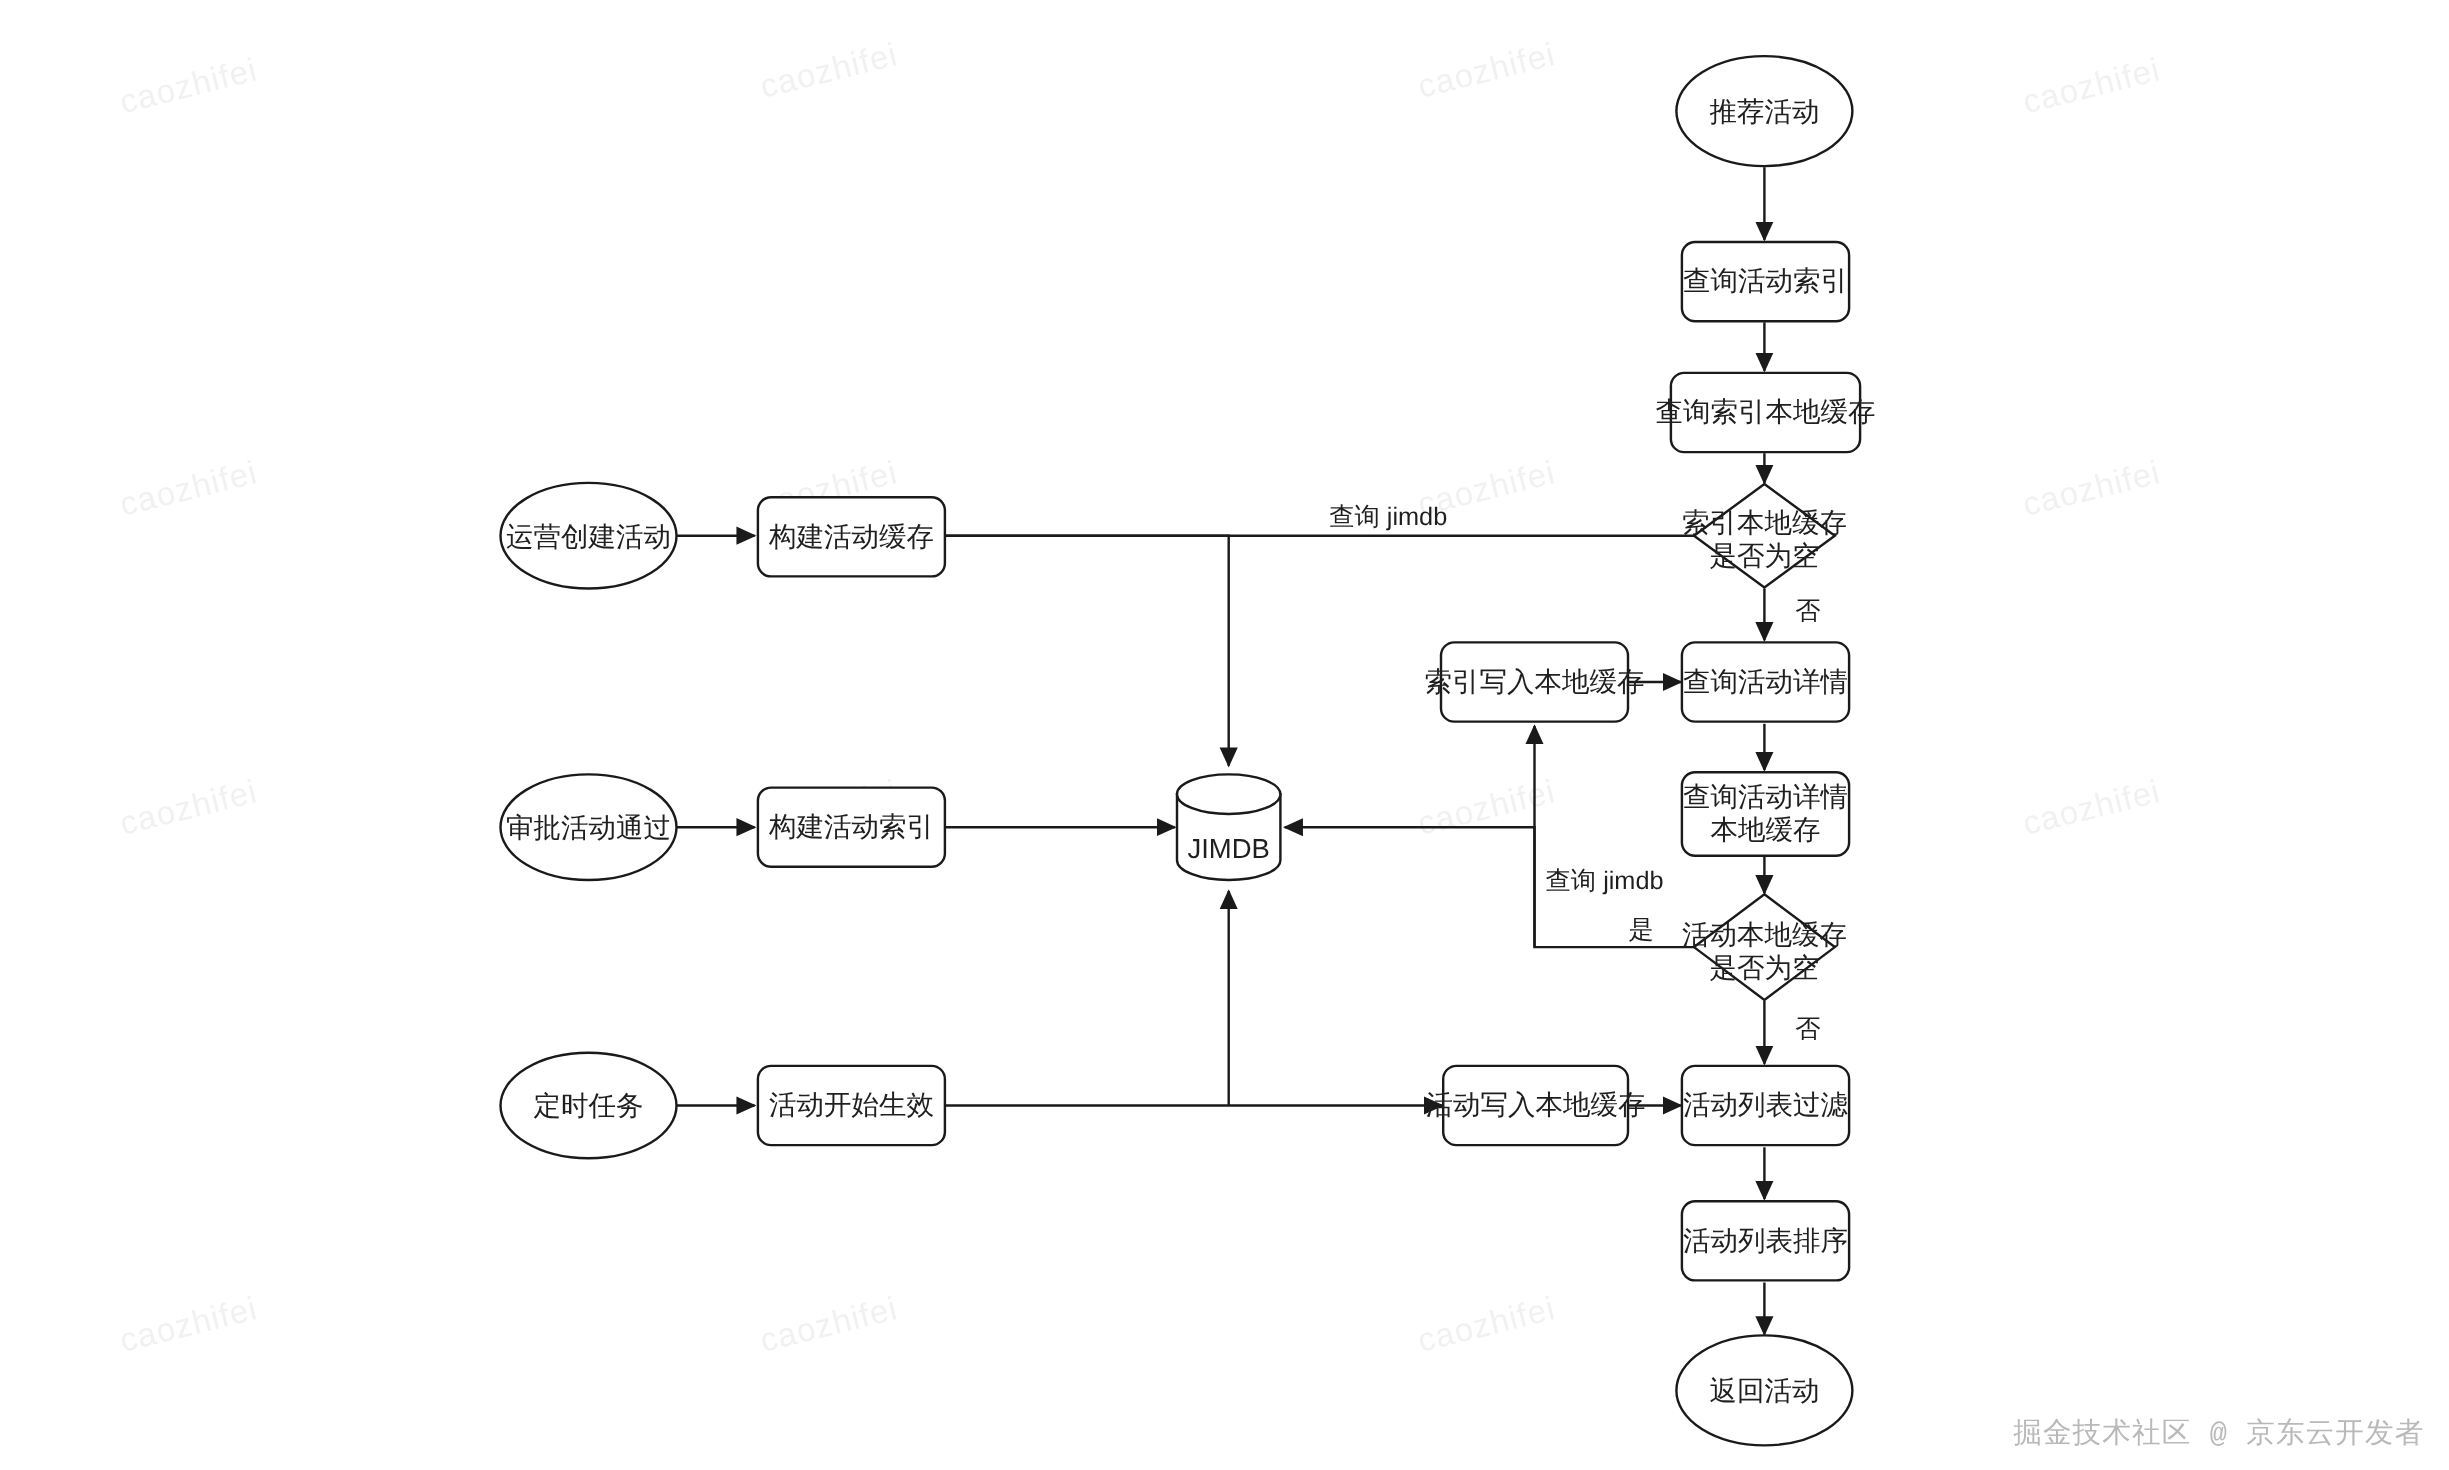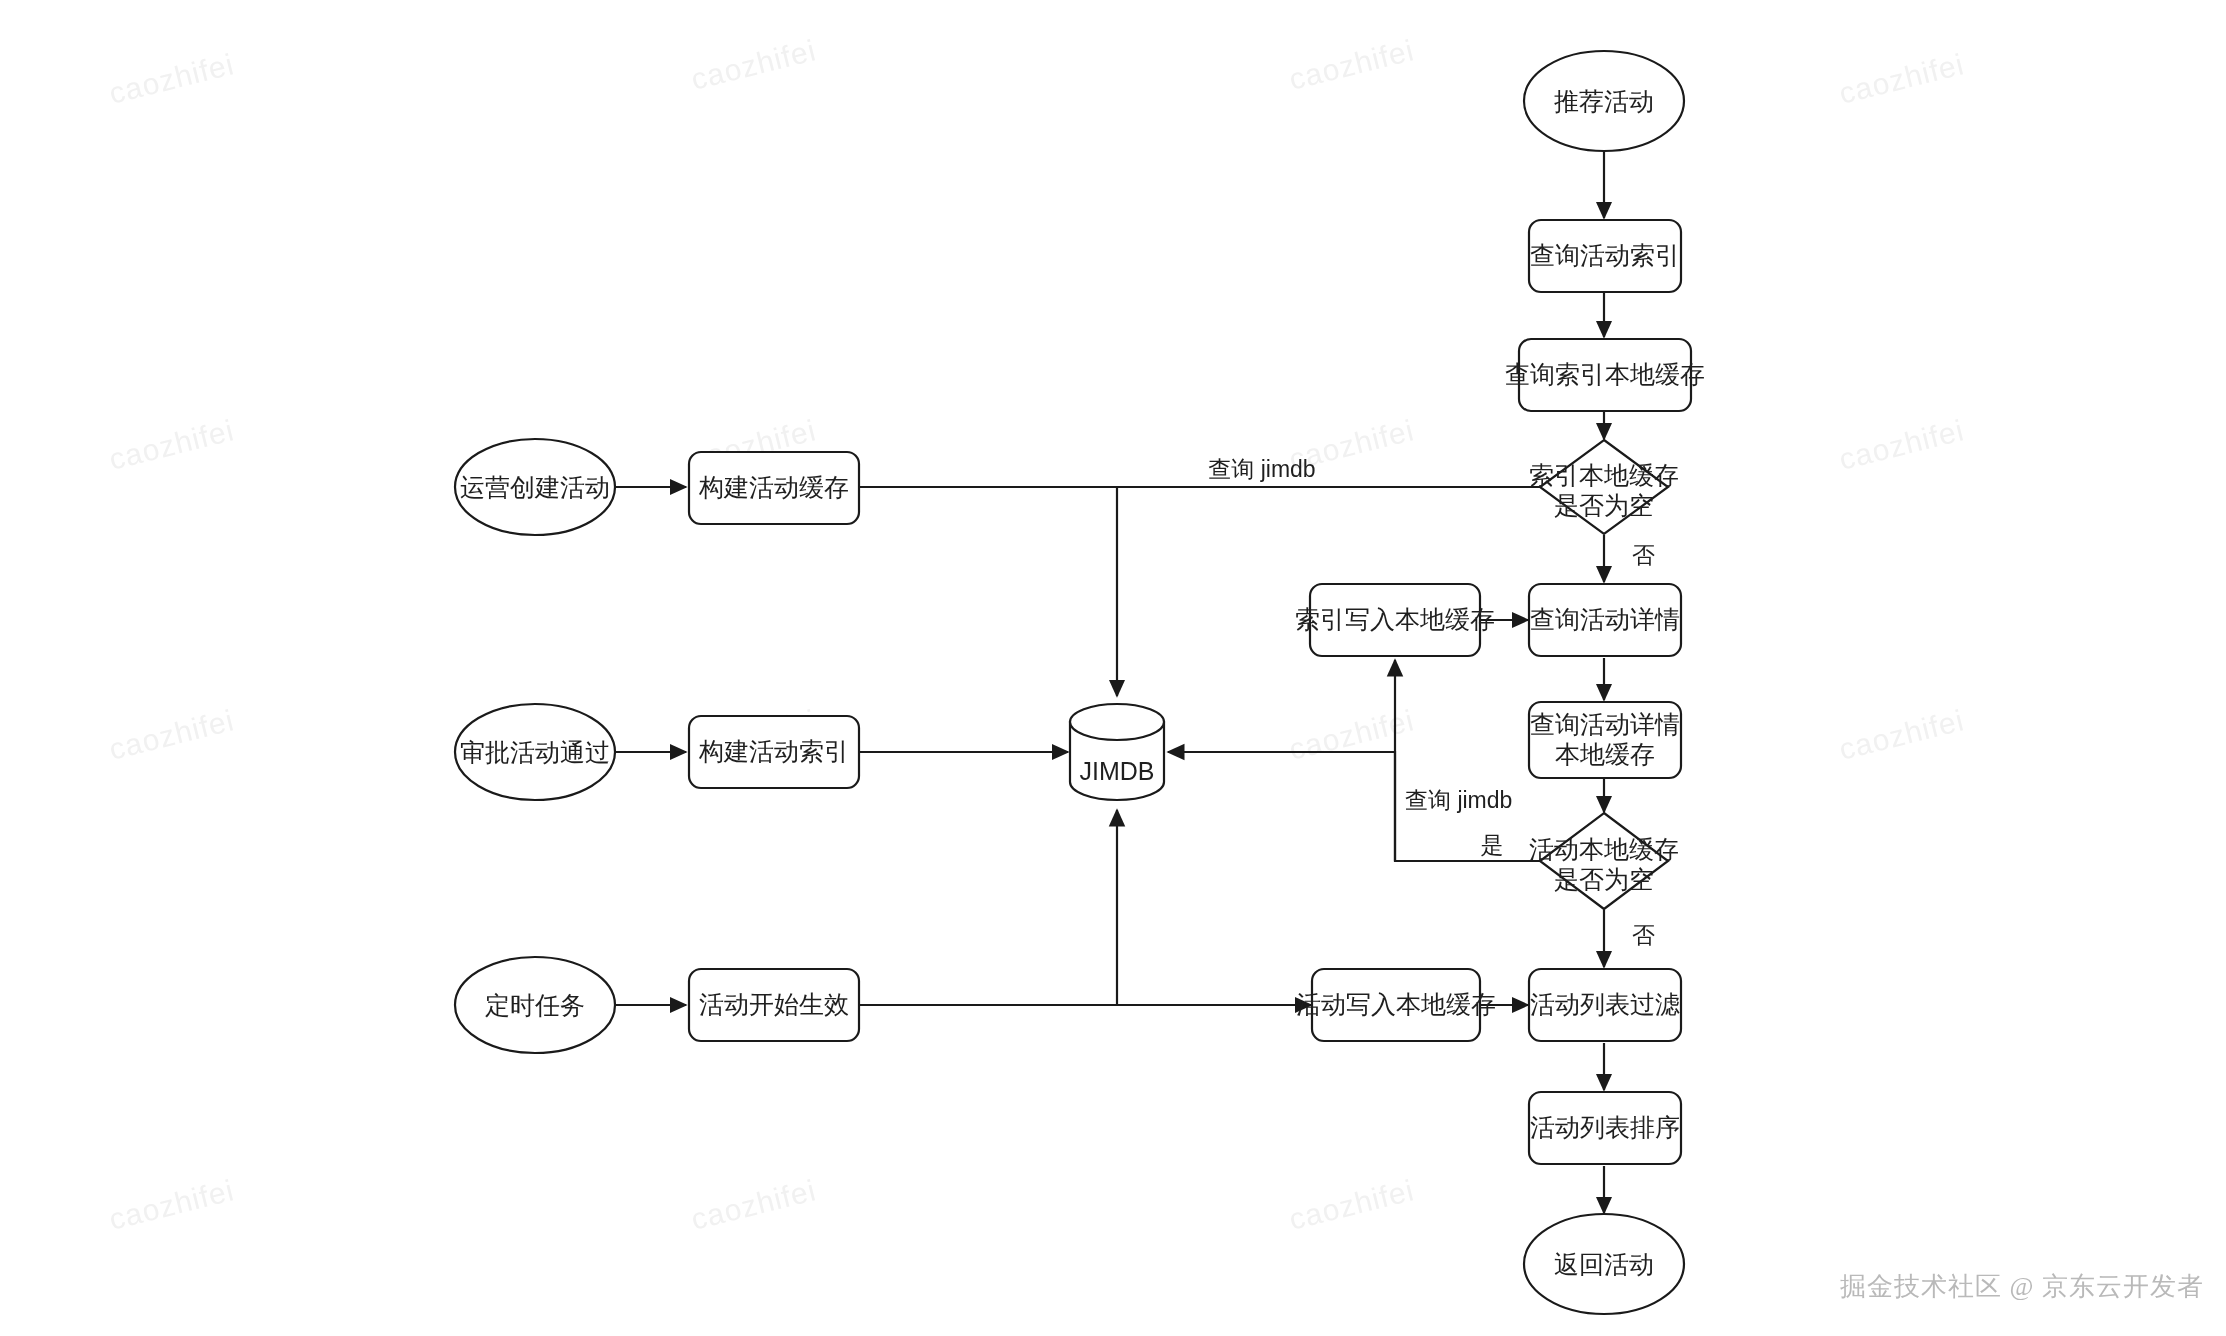--- a/index.html
+++ b/index.html
@@ -36,8 +36,8 @@
   .credit {
     position: absolute;
     right: 22px;
-    bottom: 32px;
-    font-family: Liberation Serif, serif;
+    bottom: 16px;
+    font-family: Liberation Mono, monospace;
     font-size: 26px;
     color: #b9b9b9;
     white-space: nowrap;

